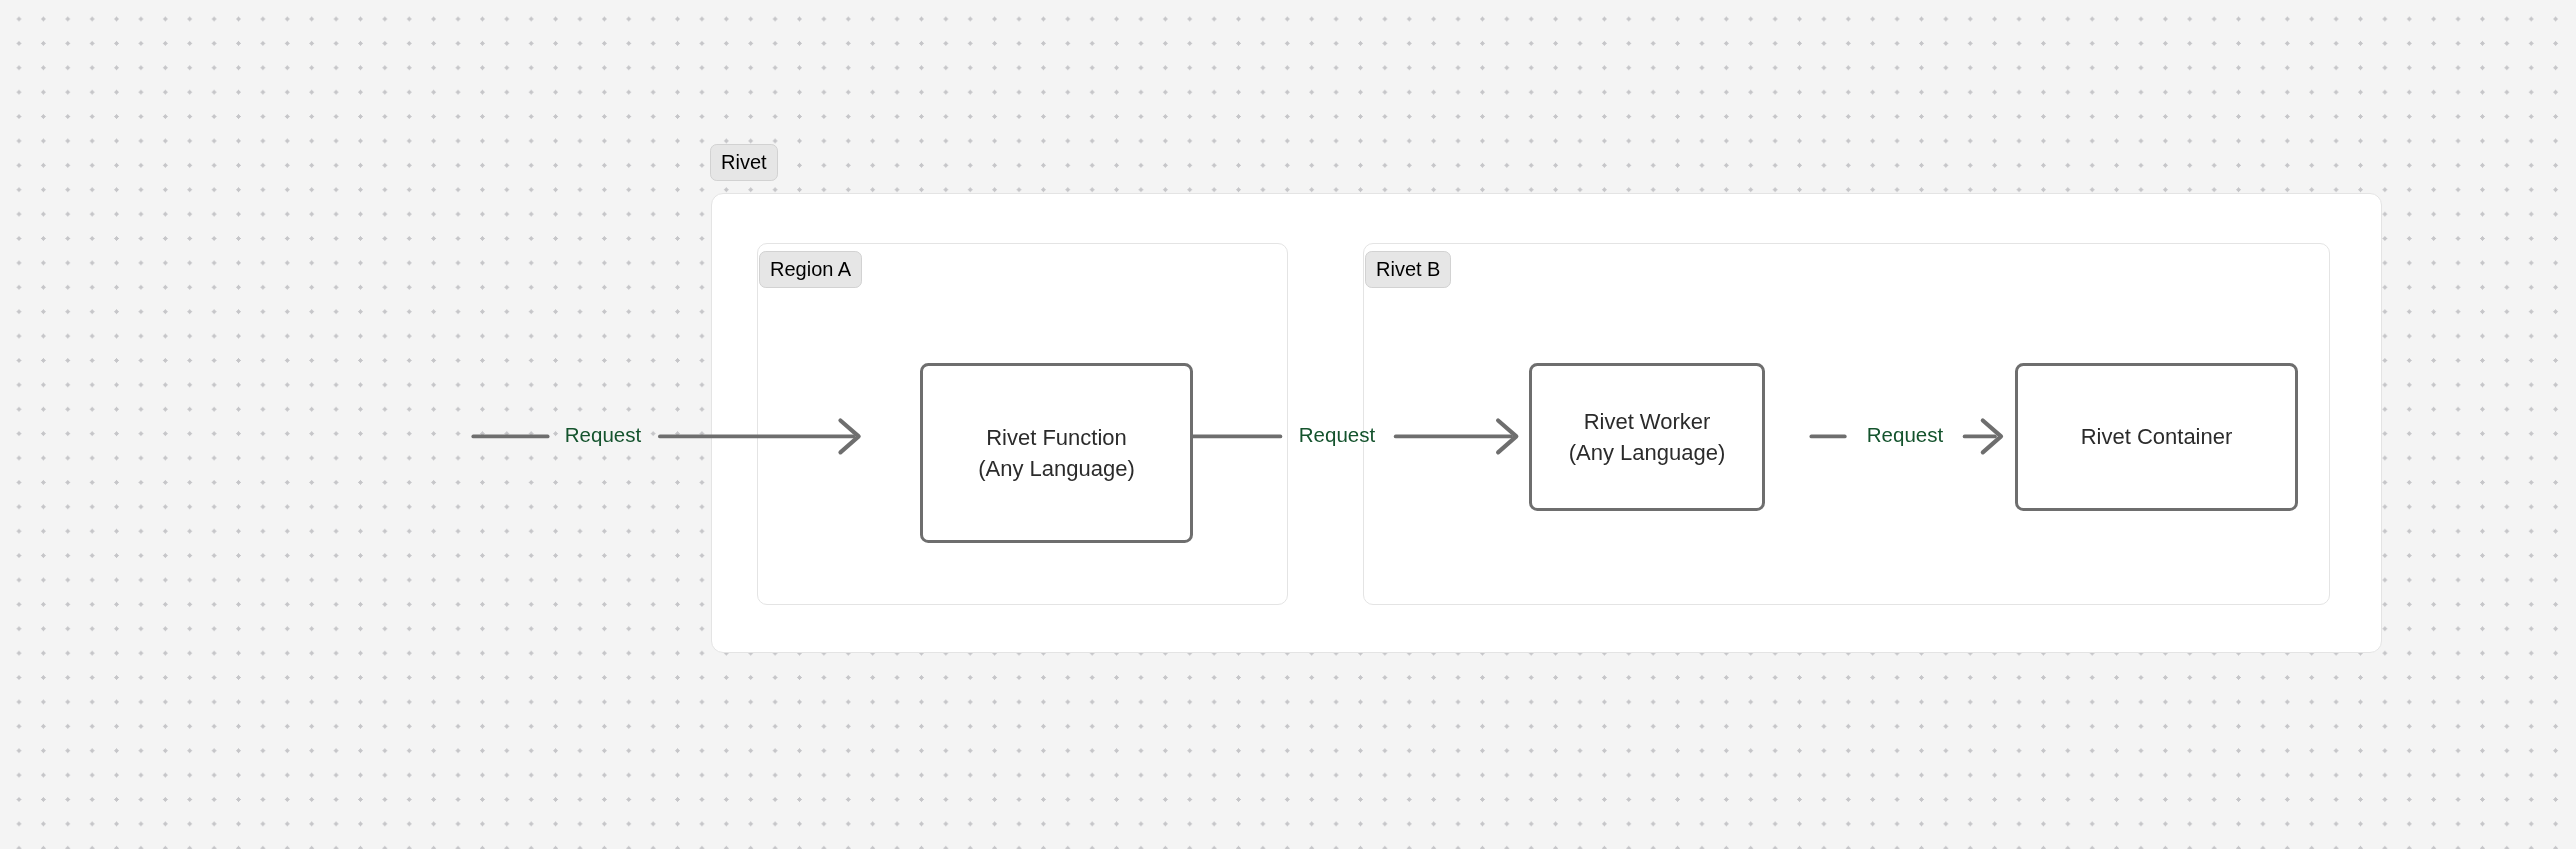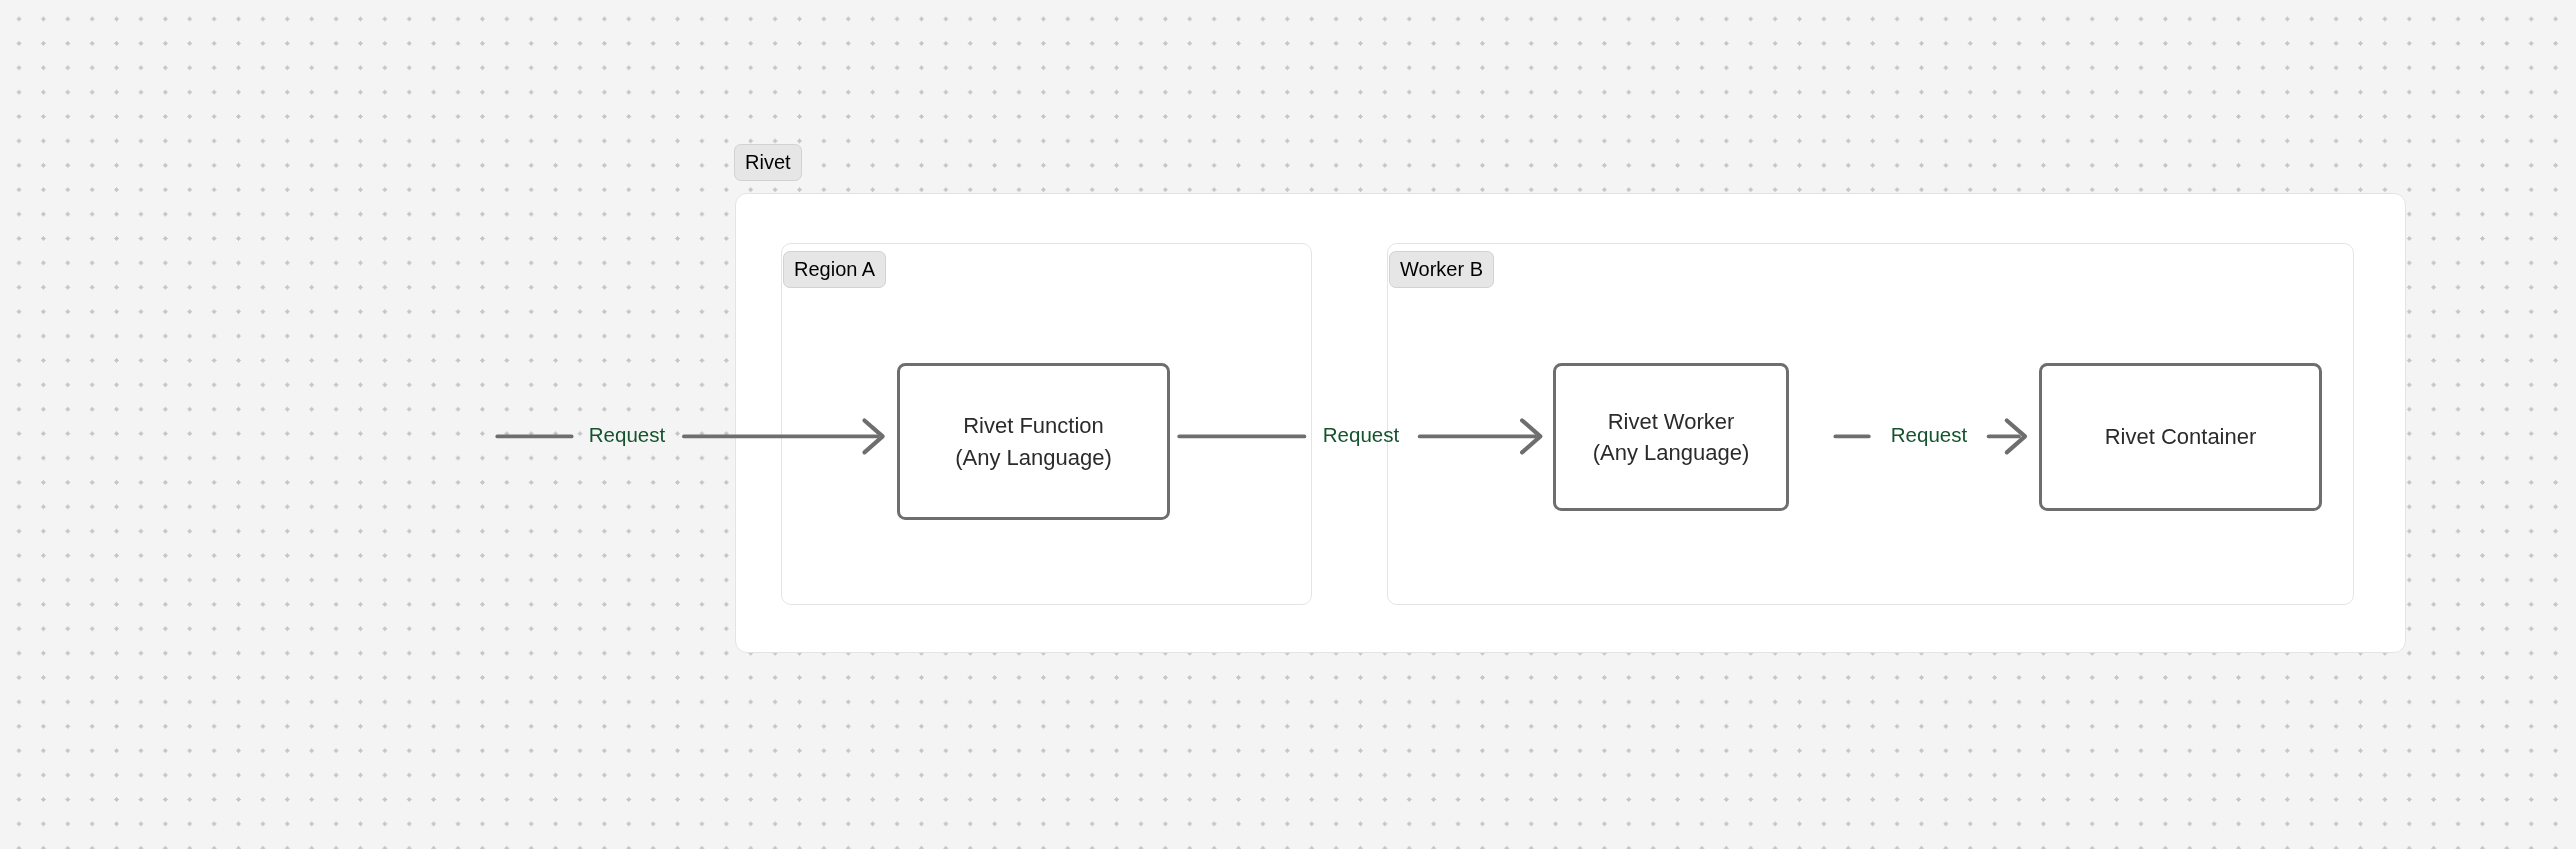--- a/index.html
+++ b/index.html
@@ -22,7 +22,6 @@
   #canvas {
     position: absolute;
     inset: 0;
-    margin-left: 24px;
   }
 
   

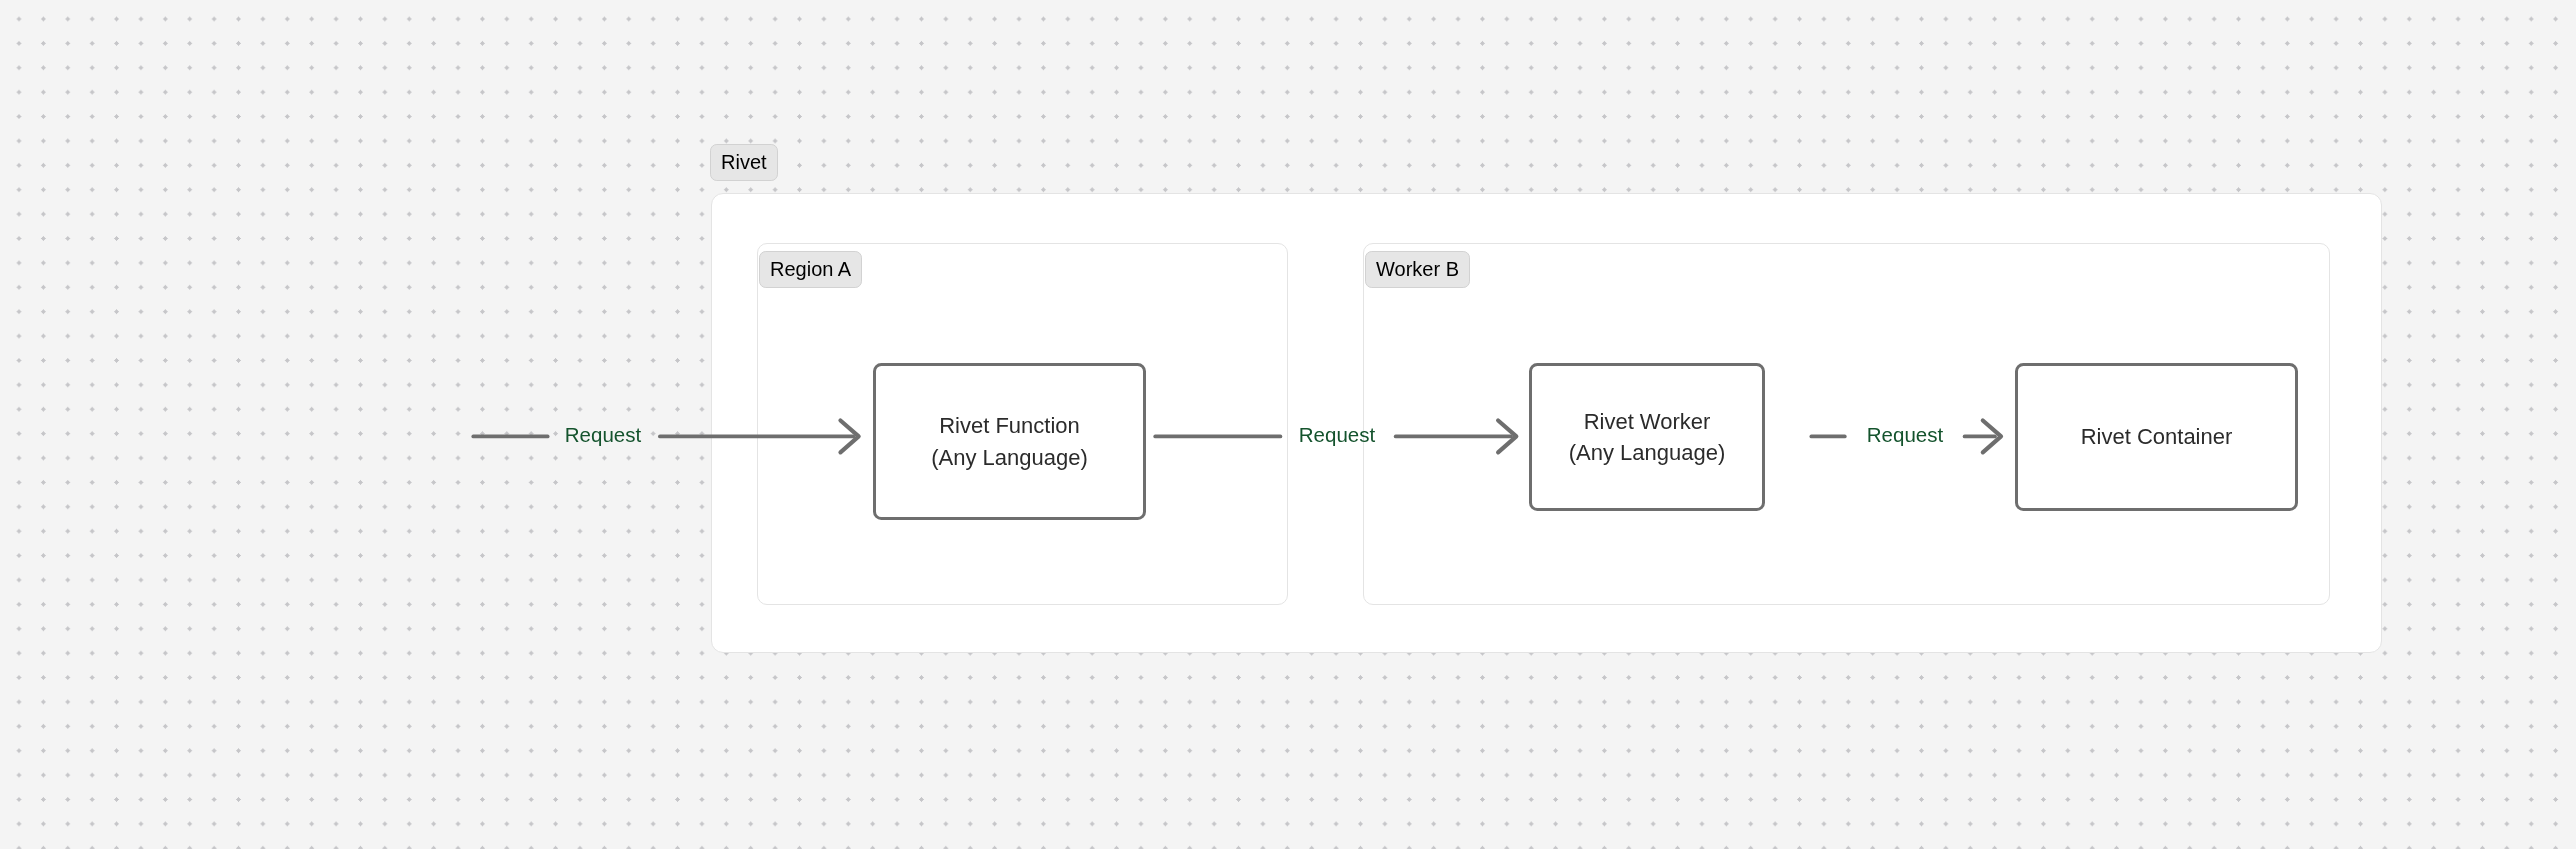--- a/index.html
+++ b/index.html
@@ -136,7 +136,7 @@
 
   <div class="group-label" id="label-region-a">Region A</div>
 
-  <div class="group-label" id="label-region-b">Worker B</div>
+  <div class="group-label" id="label-region-b">Rivet B</div>
 
   <svg class="edge-svg" viewBox="0 0 3396 1120" preserveAspectRatio="none">
 

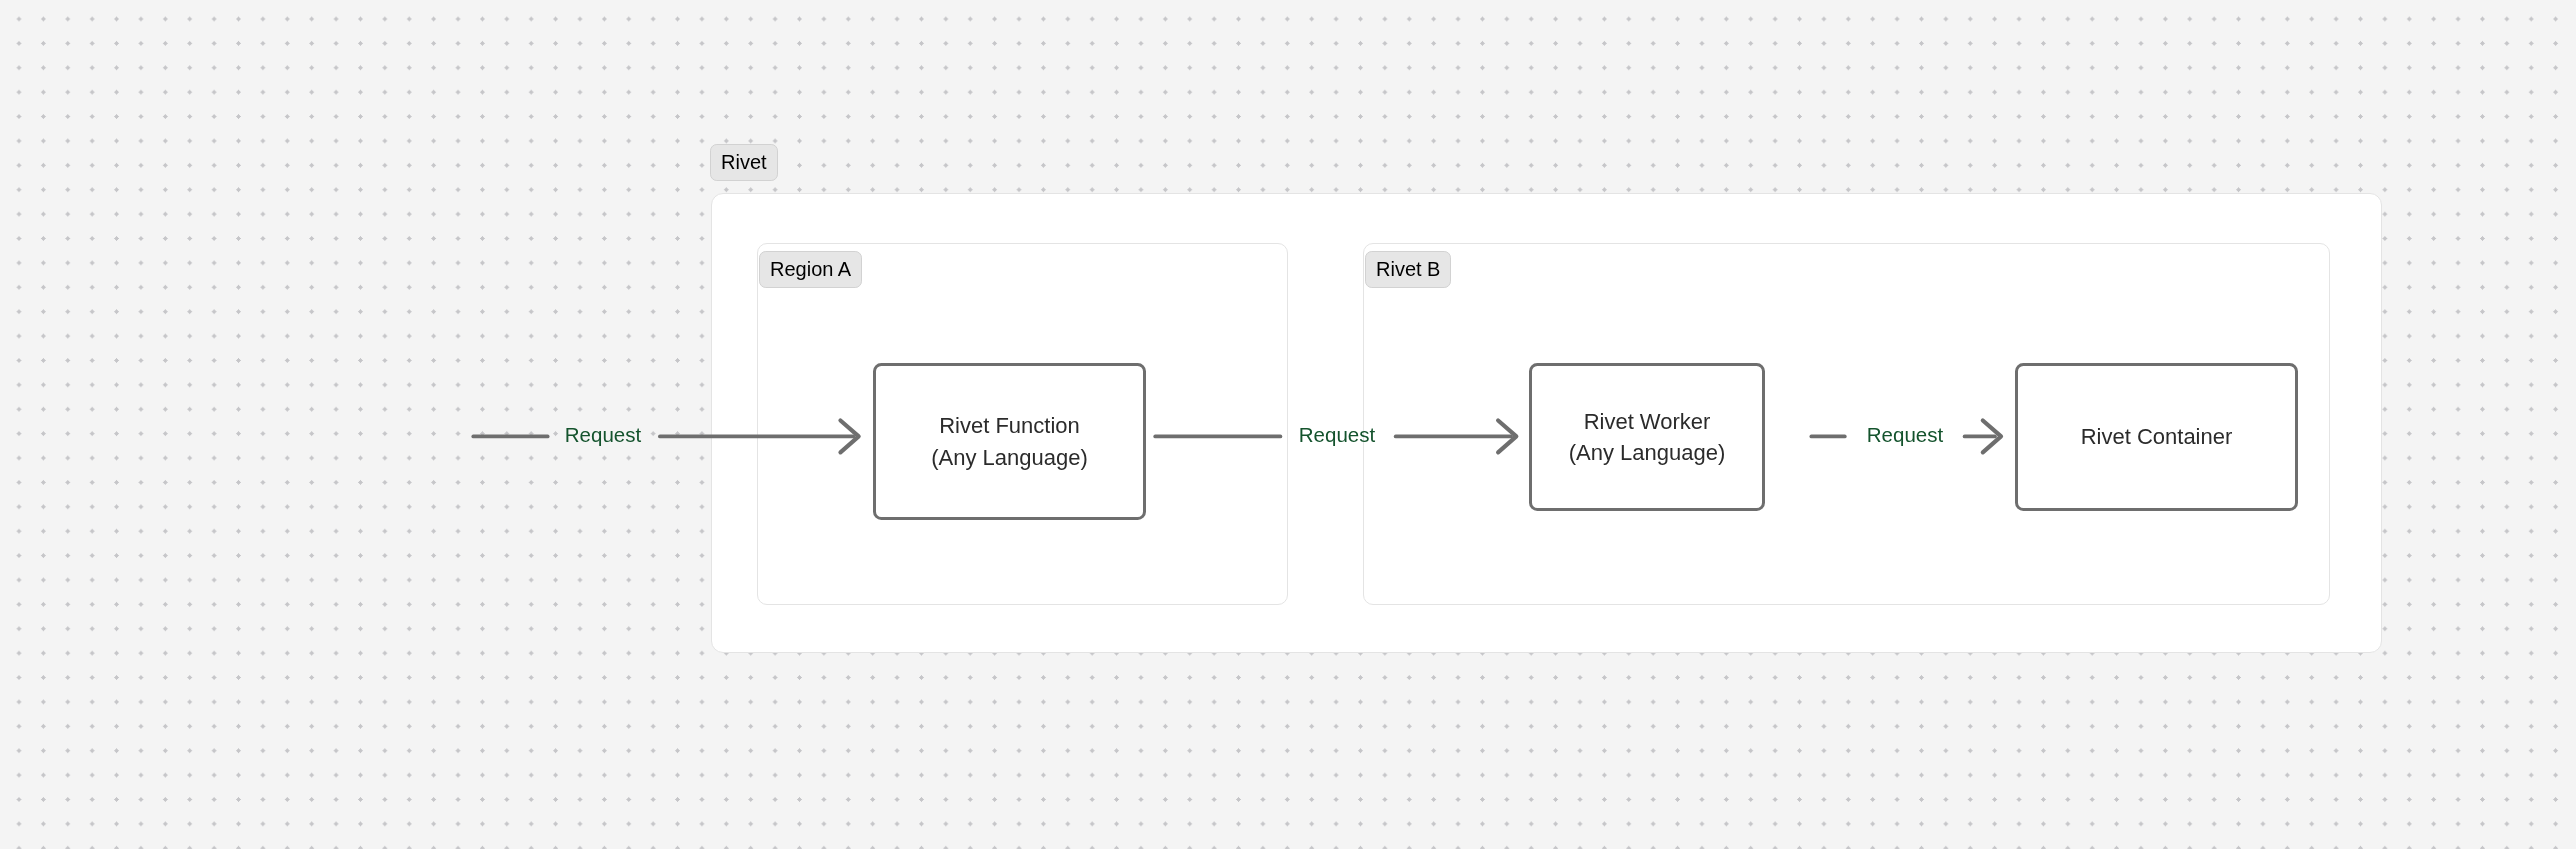--- a/index.html
+++ b/index.html
@@ -80,7 +80,7 @@
     z-index: 8;
   }
   #node-user             { left: 196px;  top: 363px; width: 269px; height: 148px; }
-  #node-rivet-function   { left: 873px; top: 363px; width: 273px; height: 157px; }
+  #node-rivet-function   { left: 920px; top: 363px; width: 273px; height: 180px; }
   #node-rivet-worker     { left: 1529px; top: 363px; width: 236px; height: 148px; }
   #node-rivet-container  { left: 2015px; top: 363px; width: 283px; height: 148px; }
 

